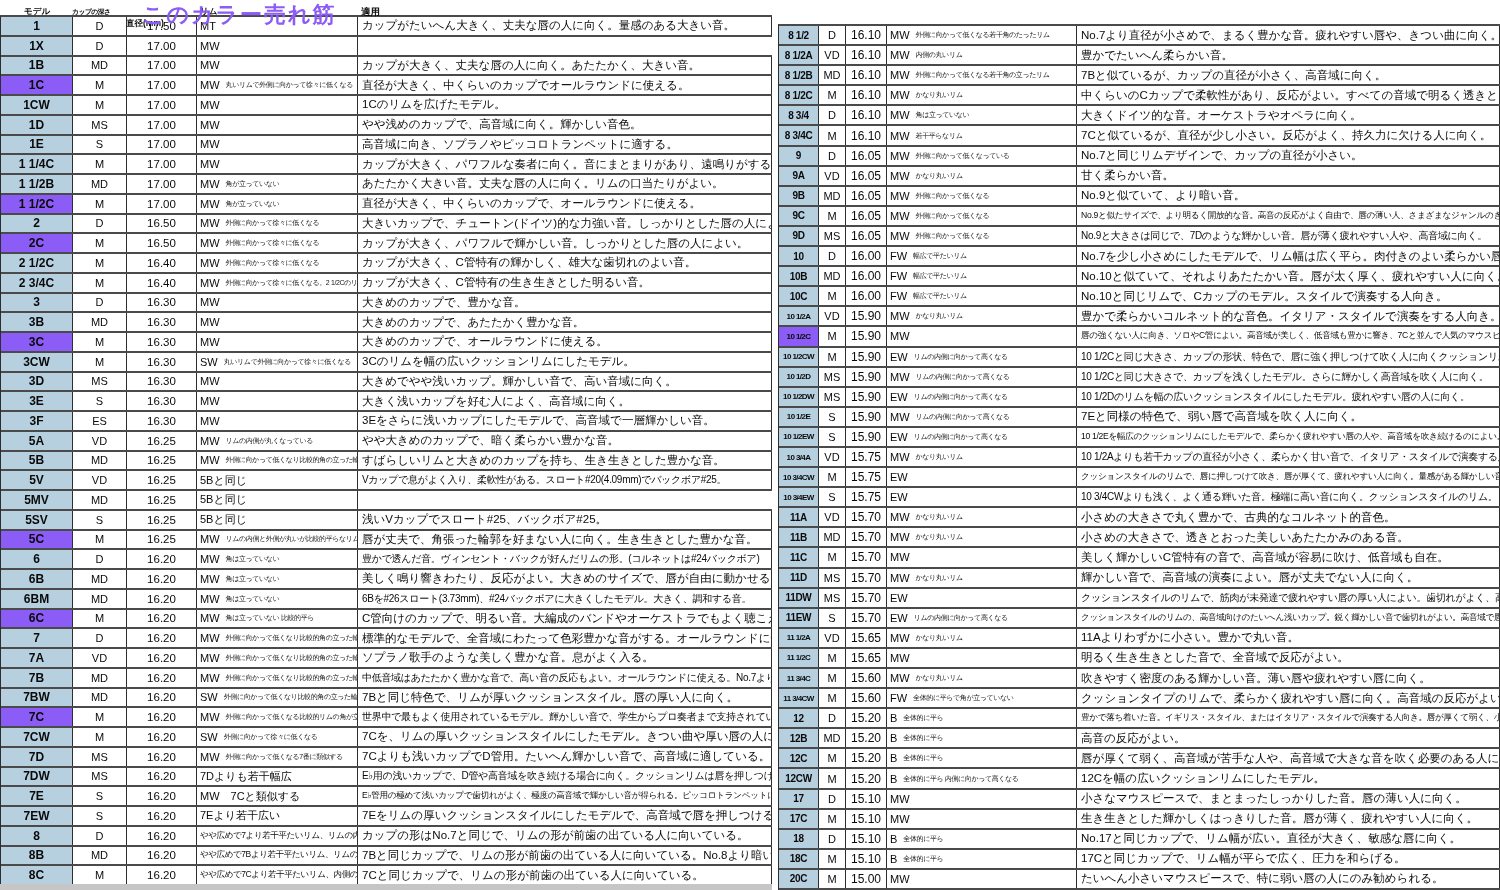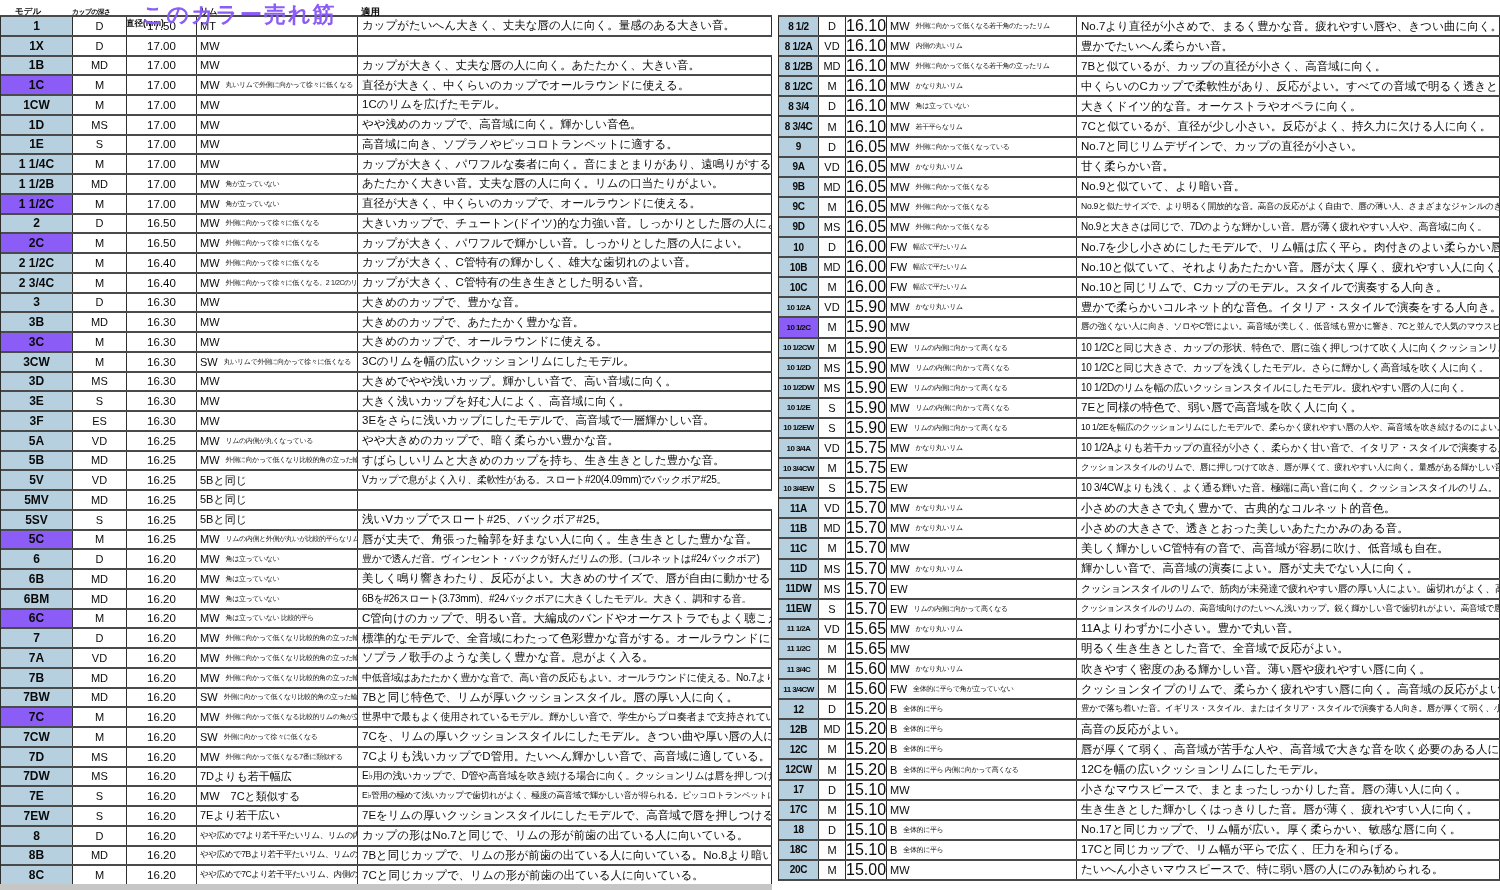--- a/index.html
+++ b/index.html
@@ -17,7 +17,7 @@
     height:15px;align-items:center;font-size:8.5px;font-weight:bold;
   }
   .hdr .h{overflow:hidden;white-space:nowrap;}
-  .h-model{padding-left:15px;}
+  .h-model{padding-left:24px;}
   .h-depth{font-size:6.8px;letter-spacing:-0.5px;}
   .h-dia{font-size:8.5px;margin-top:24px;}
   .h-rim{padding-left:4px;}

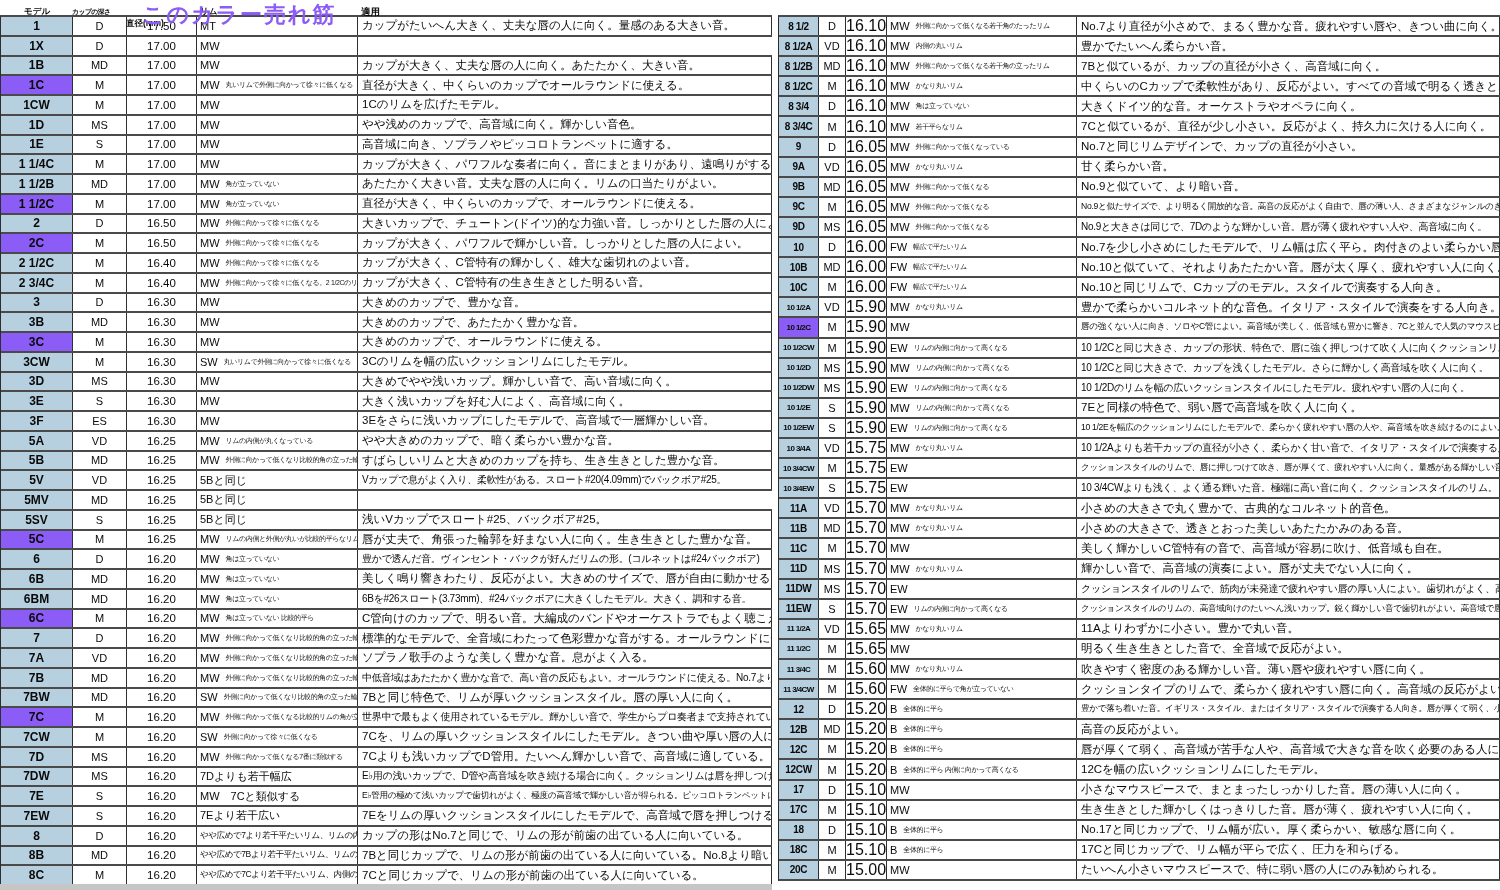--- a/index.html
+++ b/index.html
@@ -486,7 +486,7 @@
     </div>
 </div>
 
-<div class="tbl t-right" style="top:15px;">
+<div class="tbl t-right" style="top:24px;">
   <div class="rows" id="right-rows">
       <div class="row">
         <div class="c model">8 1/2</div>

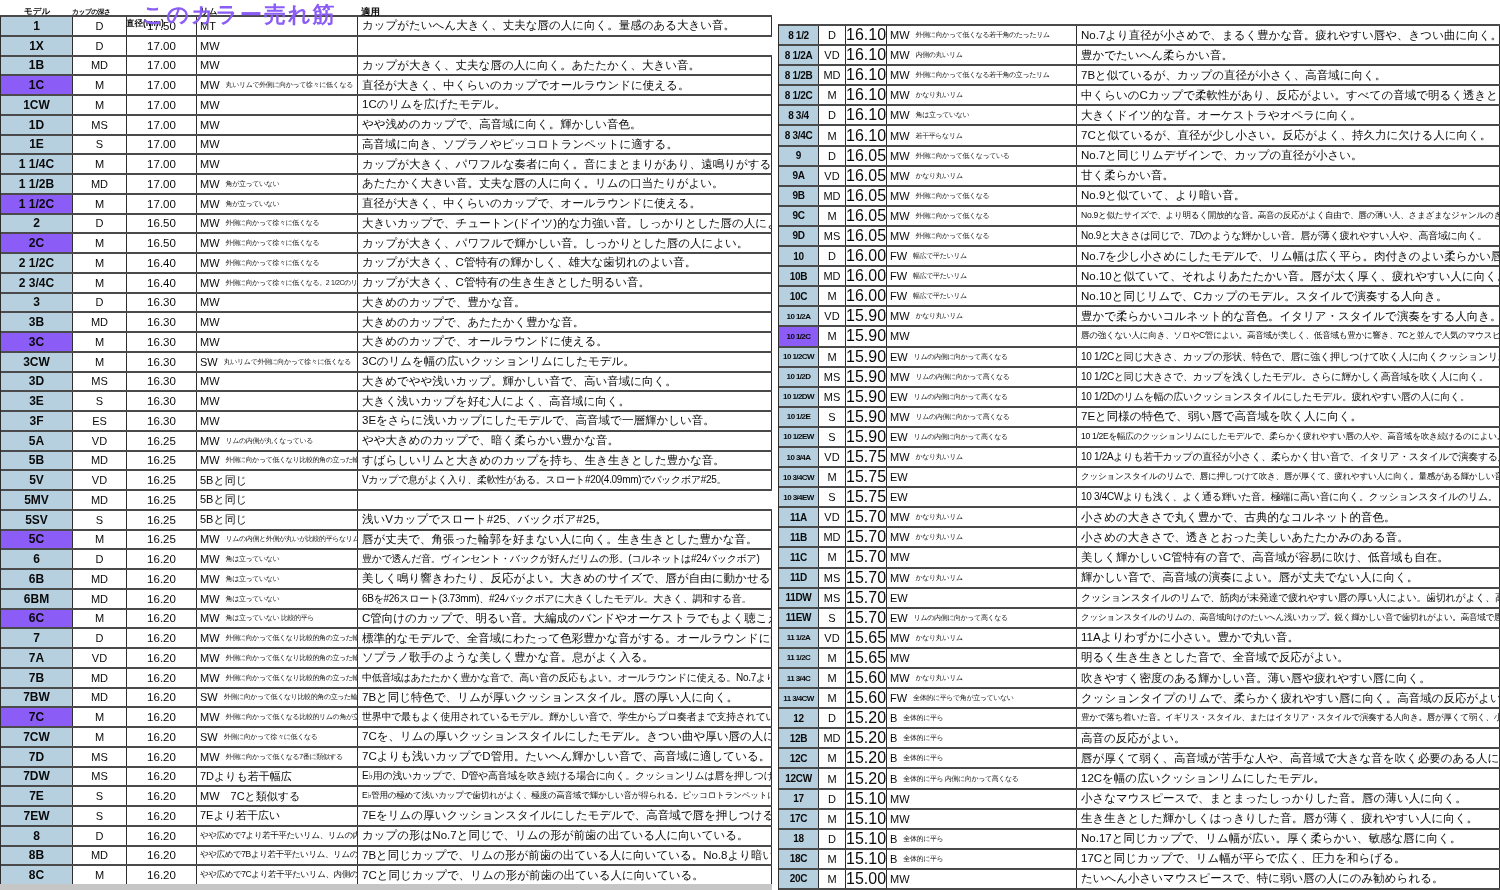--- a/index.html
+++ b/index.html
@@ -36,7 +36,7 @@
   .c.model.hl{background:#8b5cf6;}
   .c.depth{justify-content:center;font-size:11px;}
   .c.dia{justify-content:center;font-size:11.5px;}
-  .t-right .c.dia{font-size:16px;}
+  .t-right .c.dia{font-size:12px;}
   .c.rim{padding-left:3px;gap:6px;font-size:11px;}
   .rim-code{flex:0 0 auto;}
   .rim-note{font-size:7px;letter-spacing:-0.4px;color:#141414;}

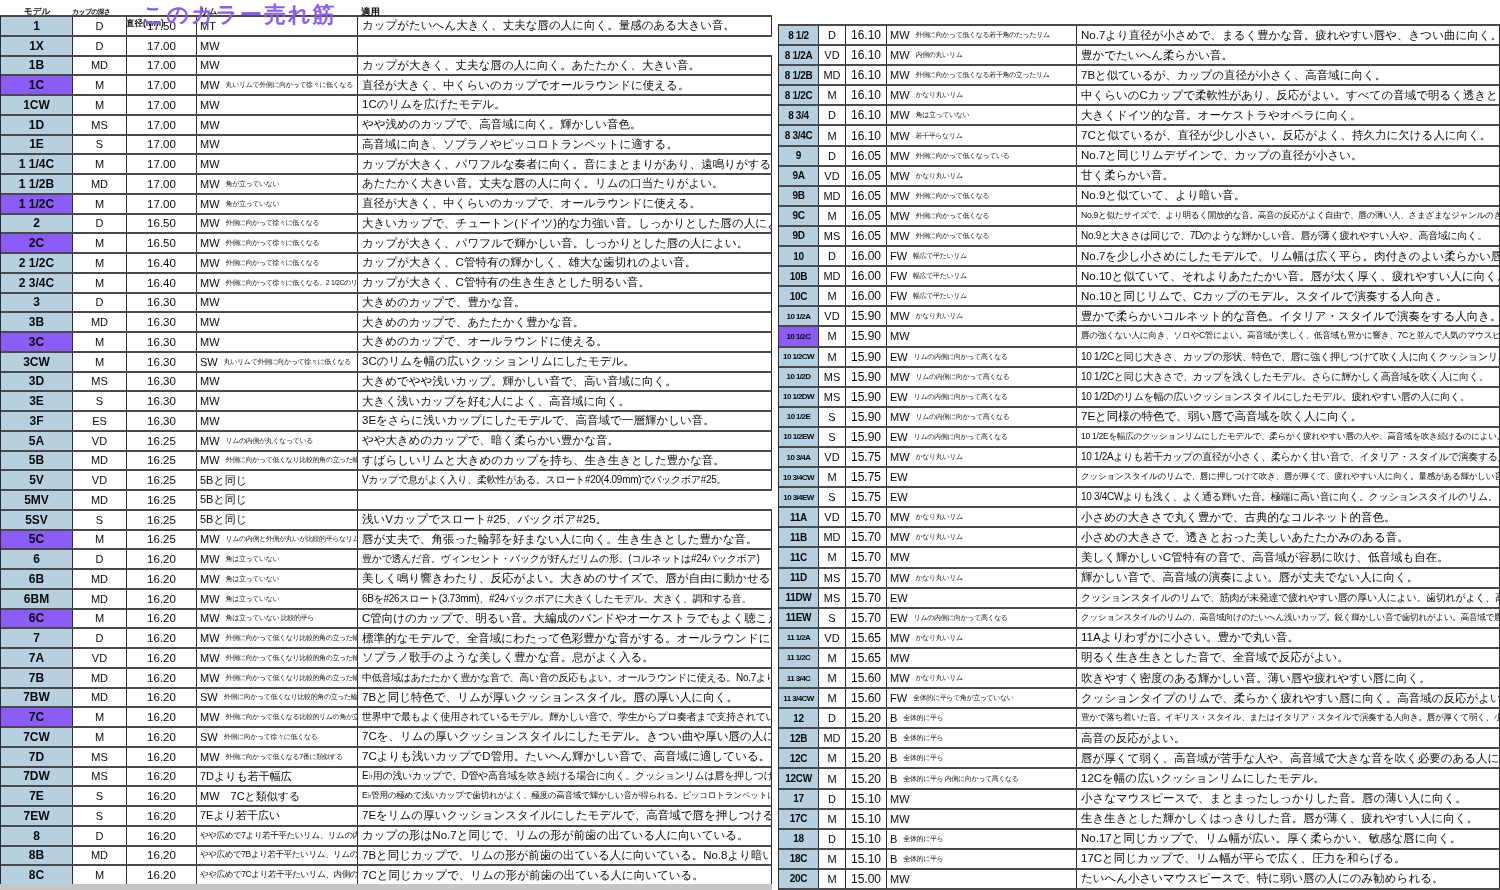--- a/index.html
+++ b/index.html
@@ -888,7 +888,7 @@
           <span class="rim-code">B</span>
           <span class="rim-note">全体的に平ら</span>
         </div>
-        <div class="c desc">No.17と同じカップで、リム幅が広い。厚く柔らかい、敏感な唇に向く。</div>
+        <div class="c desc">No.17と同じカップで、リム幅が広い。直径が大きく、敏感な唇に向く。</div>
       </div>
       <div class="row">
         <div class="c model">18C</div>

